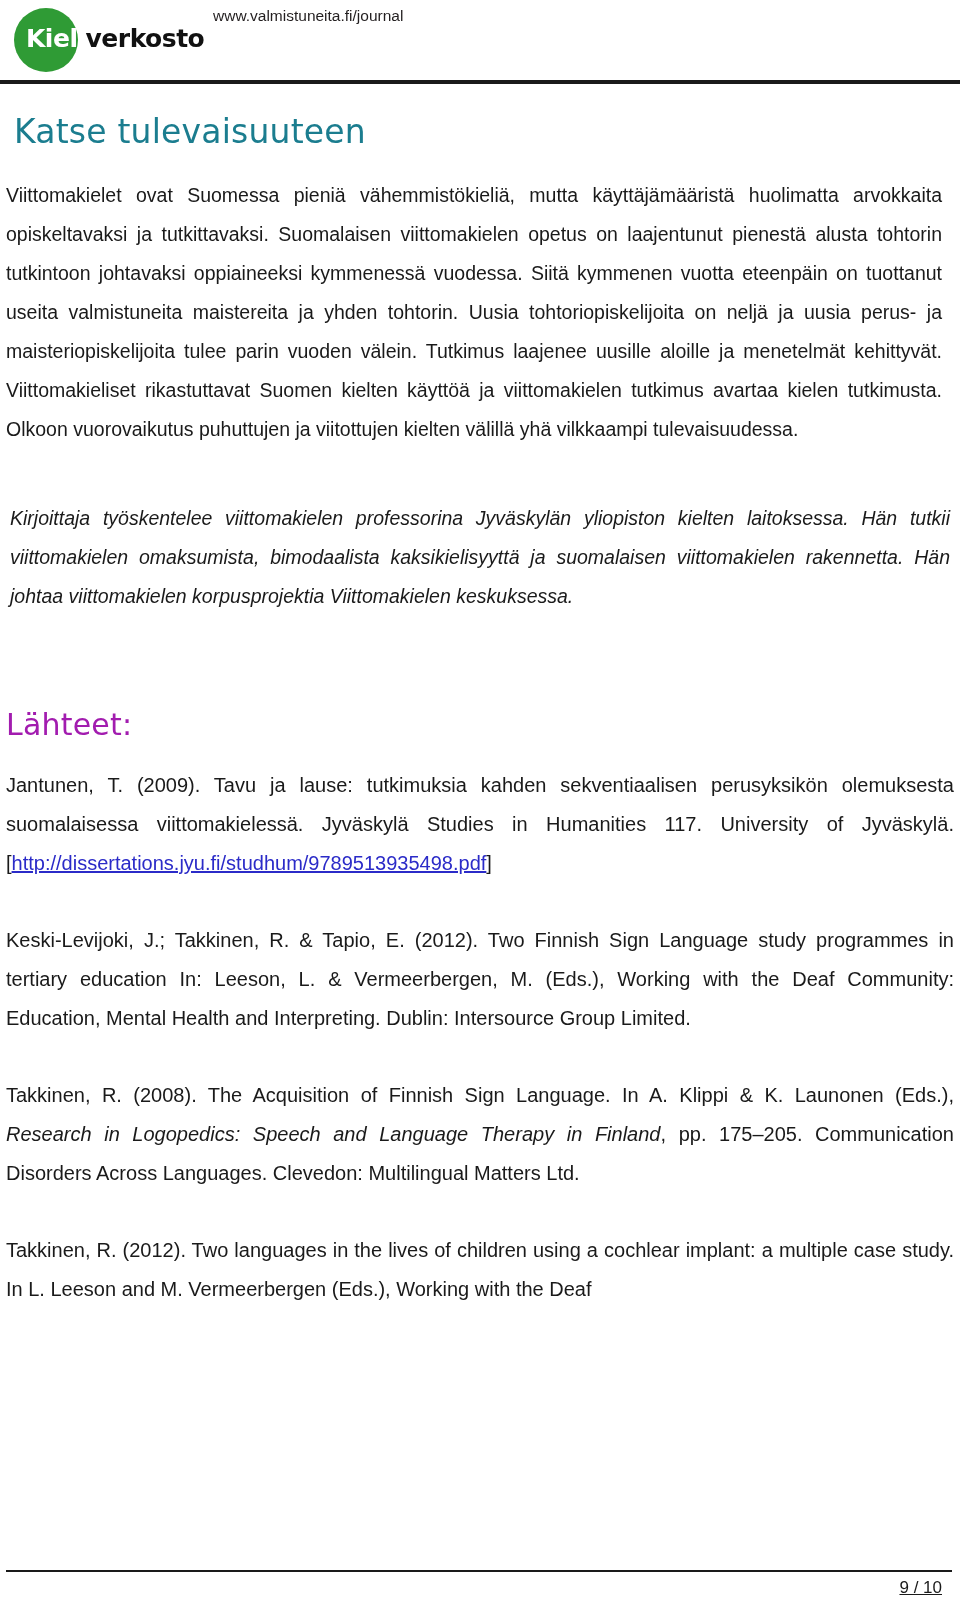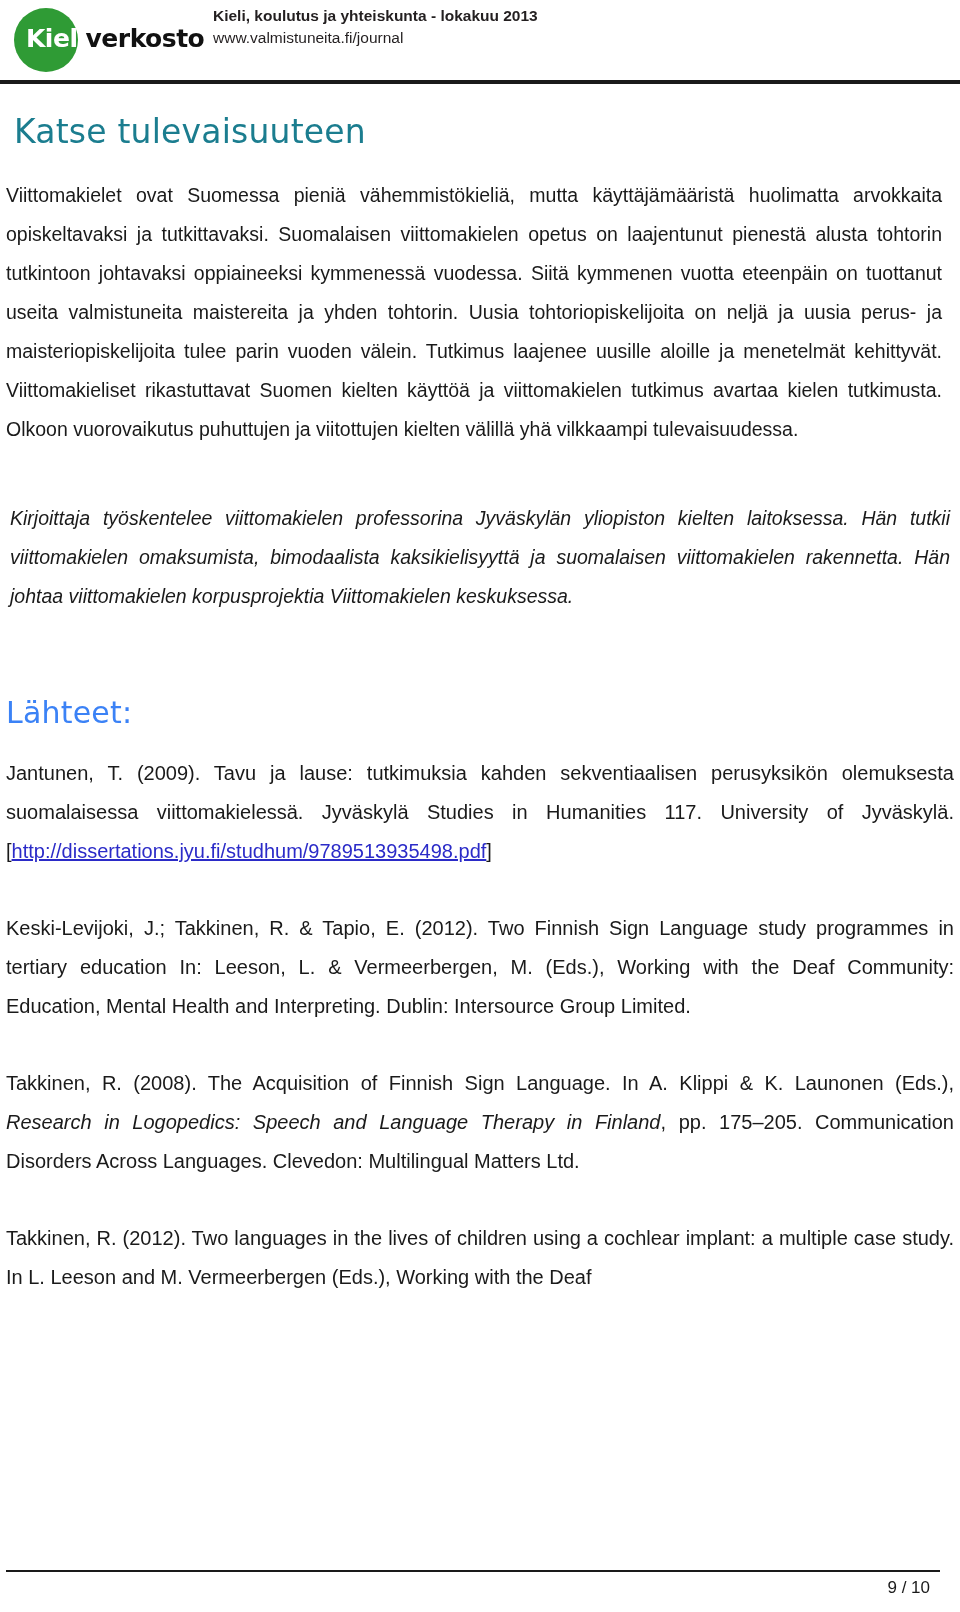--- a/index.html
+++ b/index.html
@@ -182,7 +182,6 @@
     </div>
 
     <div class="masthead-lines">
-      <div class="ml ml1">Kieli, koulutus ja yhteiskunta - lokakuu 2013</div>
       <div class="ml ml3">www.valmistuneita.fi/journal</div>
     </div>
 

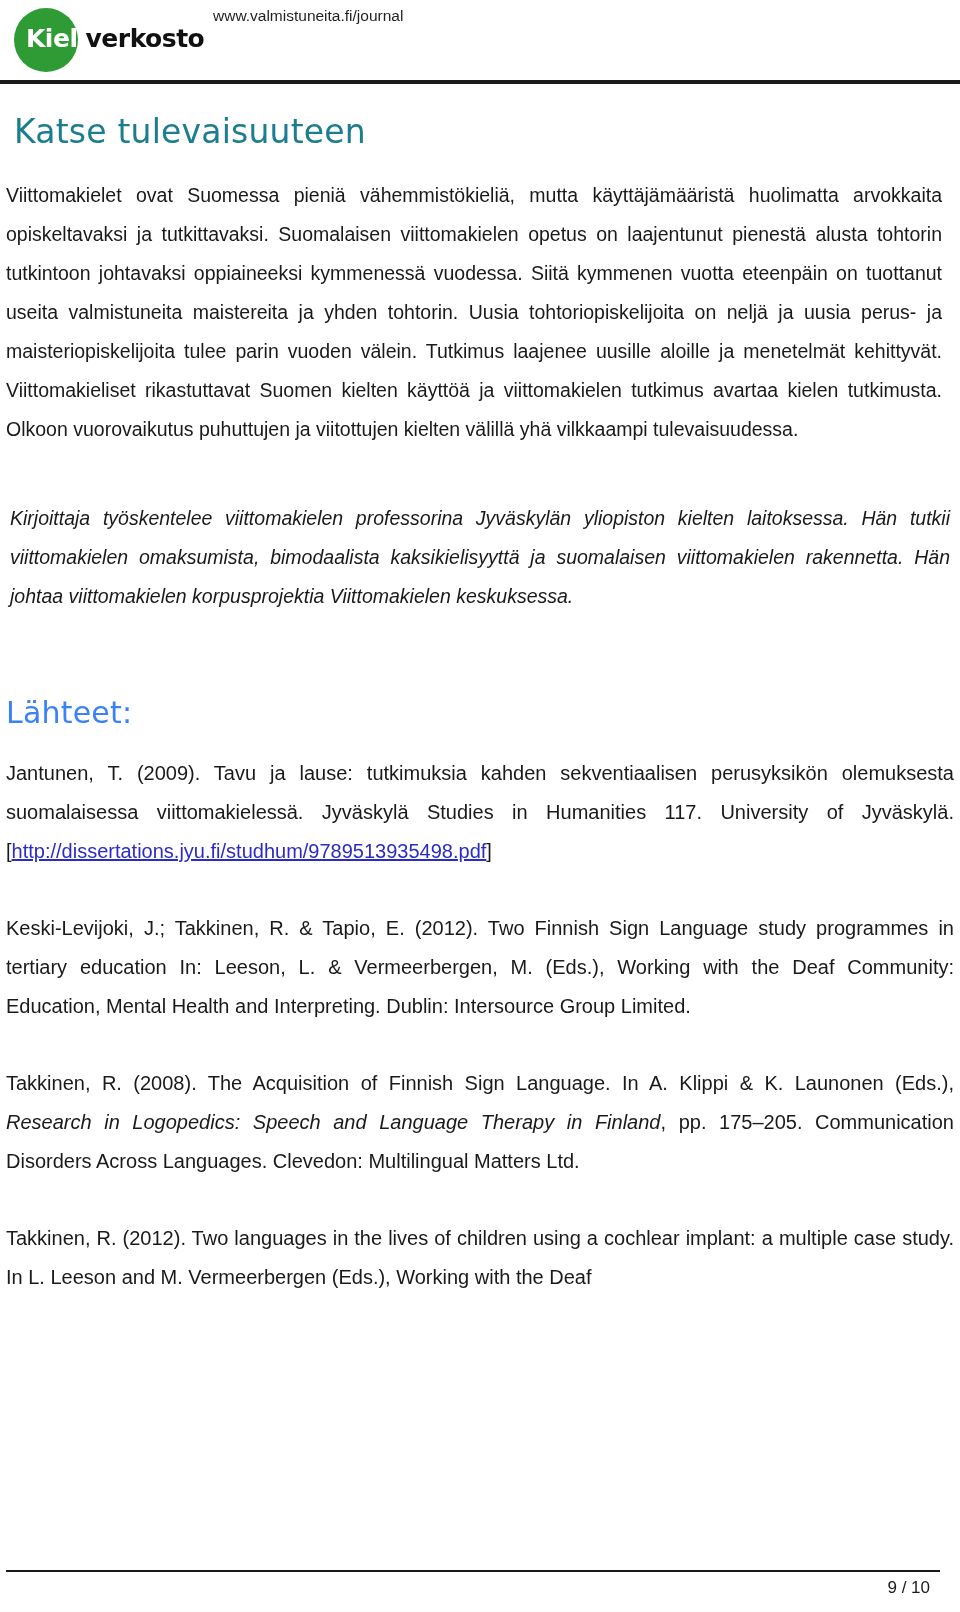--- a/index.html
+++ b/index.html
@@ -104,12 +104,12 @@
   }
 
   h2.section-title {
-    margin: 0 0 22px 0;
+    margin: 12px 0 22px 0;
     font-family: "DejaVu Sans", sans-serif;
     font-weight: 400;
     font-size: 30px;
     line-height: 38px;
-    color: #3b82f6;
+    color: #a21caf;
     letter-spacing: 0.2px;
   }
 

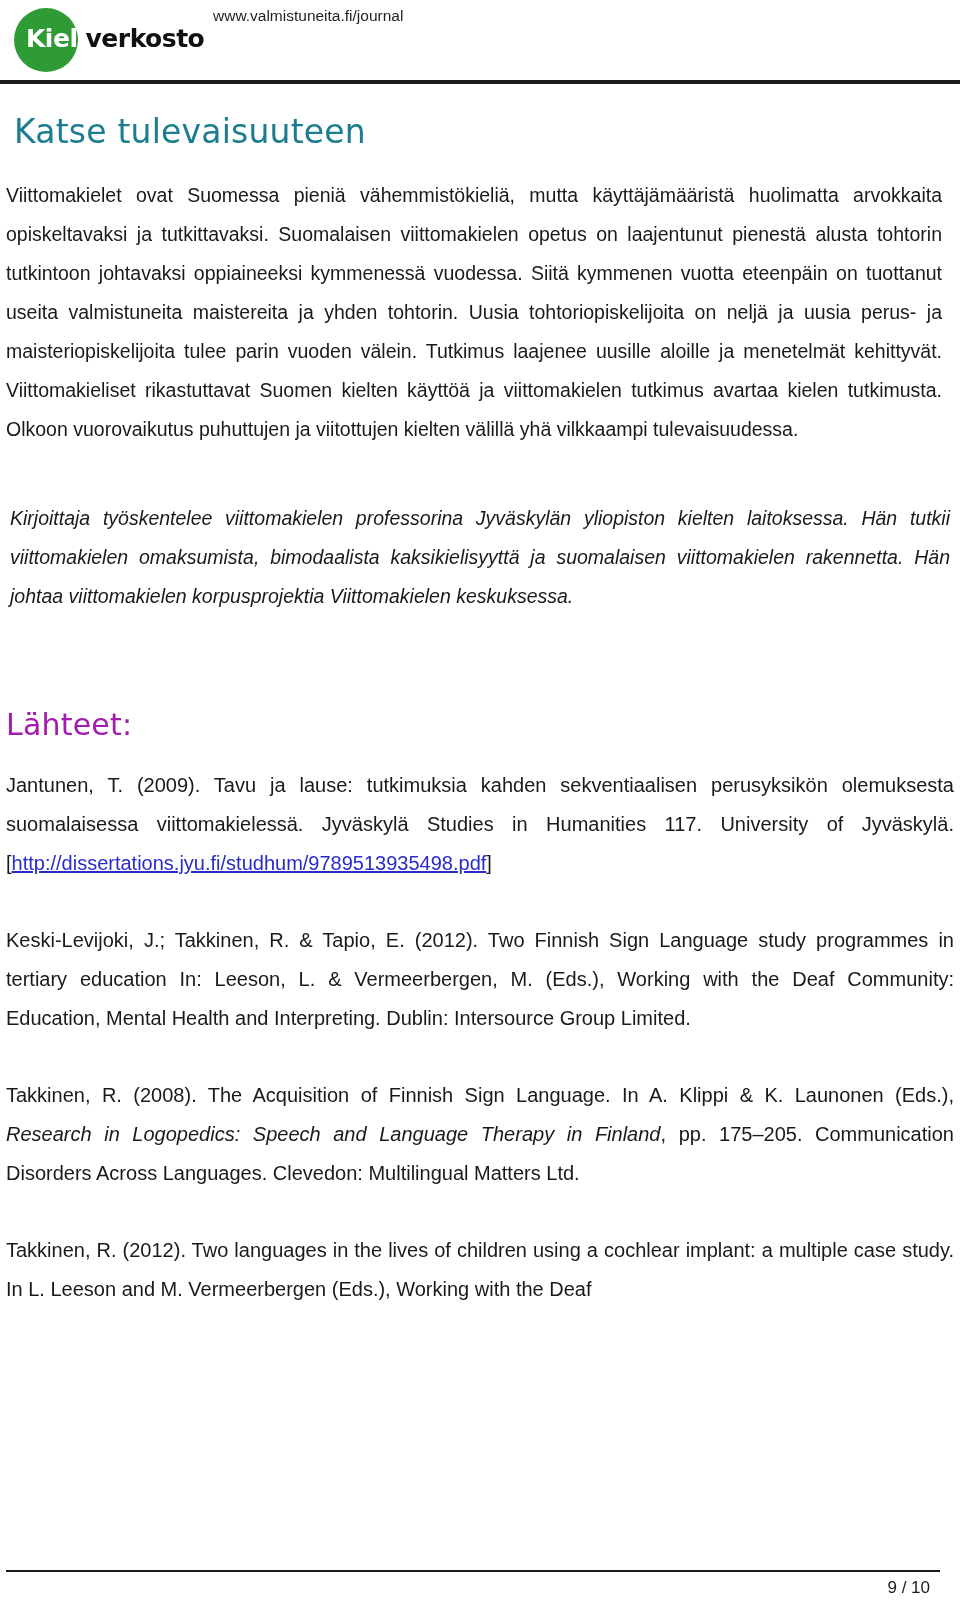--- a/index.html
+++ b/index.html
@@ -153,8 +153,9 @@
   .footer {
     position: absolute;
     left: 6px;
-    right: 20px;
+    right: 8px;
     bottom: 14px;
+    text-decoration: underline;
   }
   .footer-rule {
     height: 2px;

